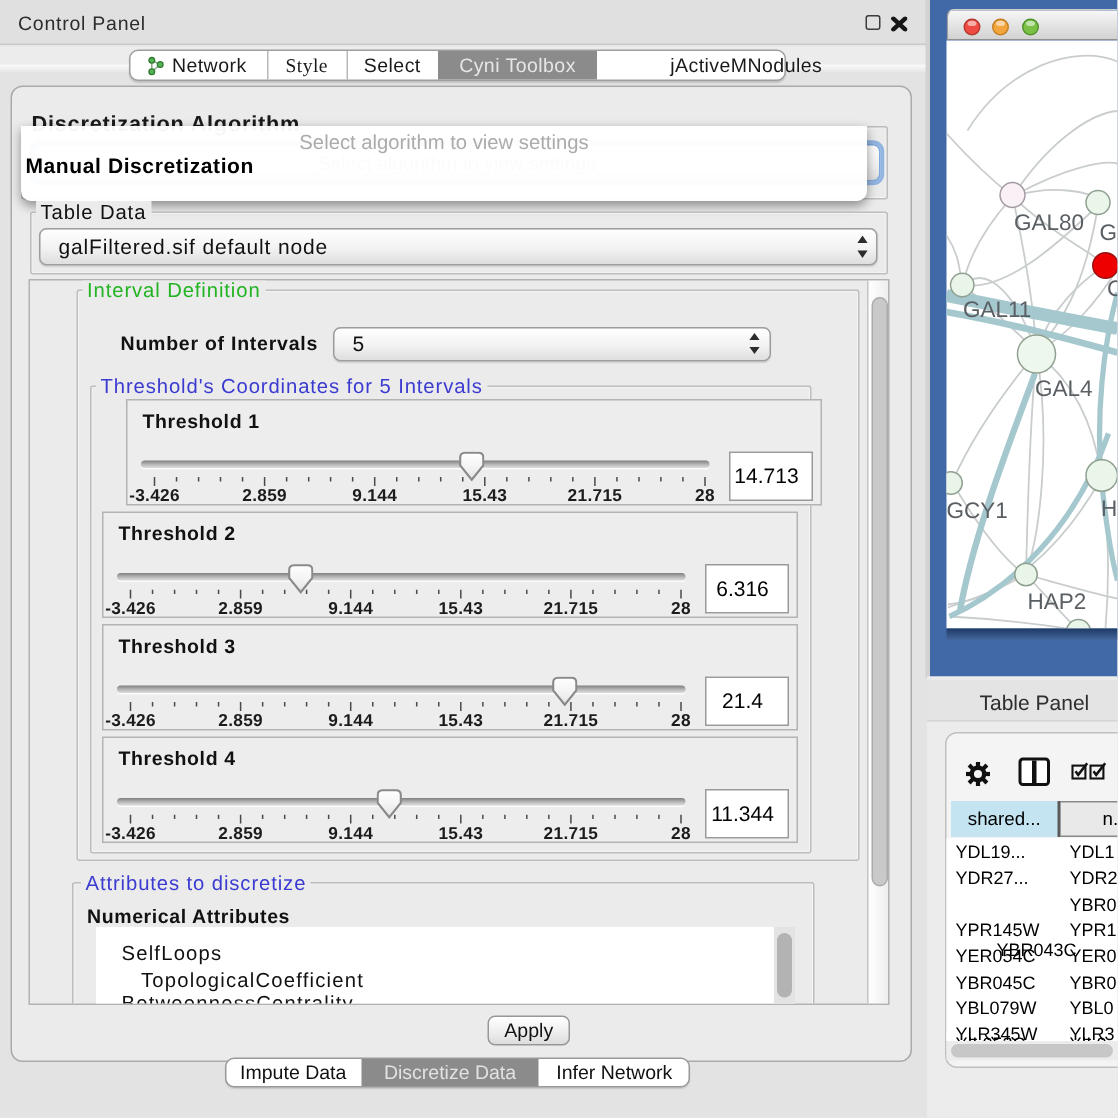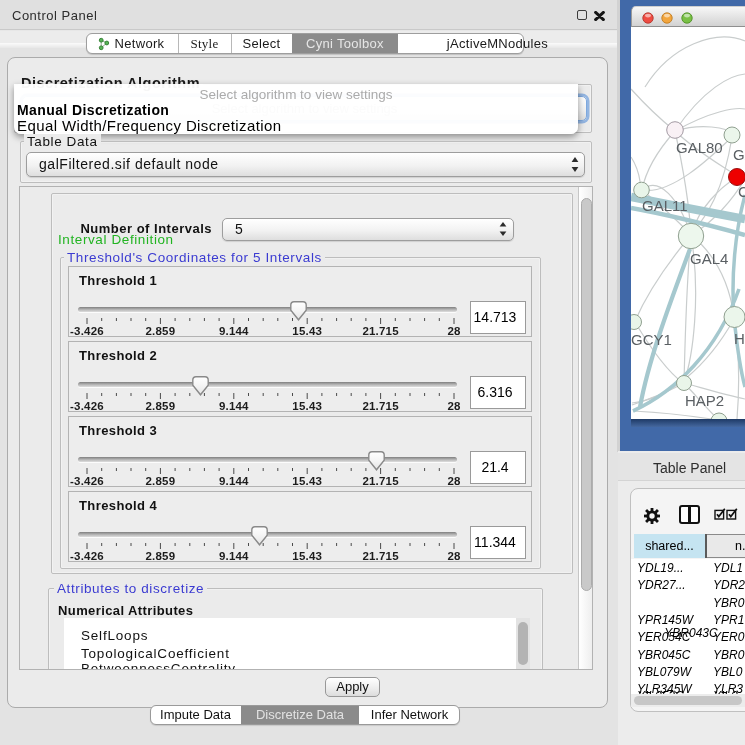--- a/index.html
+++ b/index.html
@@ -77,7 +77,6 @@
 <div id="popup">
 <div style="position:absolute;left:0;top:3px;width:564px;text-align:center;font-size:13.5px;color:#ababab;">Select algorithm to view settings</div>
 <div style="position:absolute;left:3px;top:18px;font-size:14px;font-weight:bold;letter-spacing:0.4px;color:#000;">Manual Discretization</div>
-<div style="position:absolute;left:3px;top:33px;font-size:15px;letter-spacing:0.4px;color:#000;">Equal Width/Frequency Discretization</div>
 </div>
 <div class="group" style="left:20px;top:141px;width:572px;height:42px;"></div>
 <div class="gtitle" style="left:24px;top:134px;color:#111;">Table Data</div>

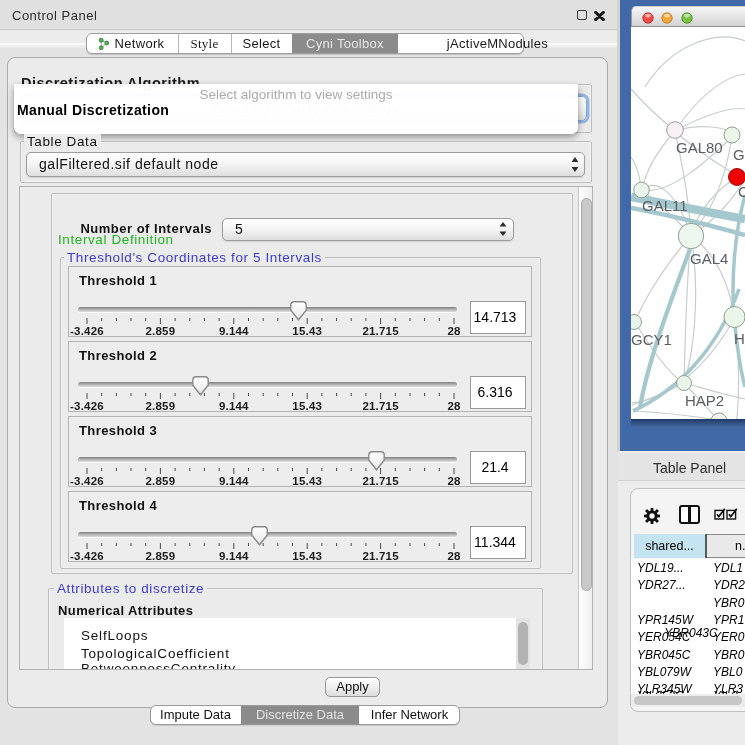--- a/index.html
+++ b/index.html
@@ -90,7 +90,7 @@
       <div id="vthumb"></div>
     </div>
 <div class="group" style="left:31px;top:6px;width:522px;height:381px;"></div>
-<div class="gtitle" style="left:35px;top:-1px;color:#22b422;margin-top:46px;">Interval Definition</div>
+<div class="gtitle" style="left:35px;top:-1px;color:#22b422;">Interval Definition</div>
 <div style="position:absolute;left:16px;top:34px;width:176px;text-align:right;font-size:13px;font-weight:bold;letter-spacing:0.5px;color:#111;">Number of Intervals</div>
 <div class="combo" style="left:202px;top:31px;width:292px;height:23px;line-height:21px;padding-left:12px;">5</div>
 <svg style="position:absolute;left:479px;top:35px;" width="8" height="14" viewBox="0 0 8 14">

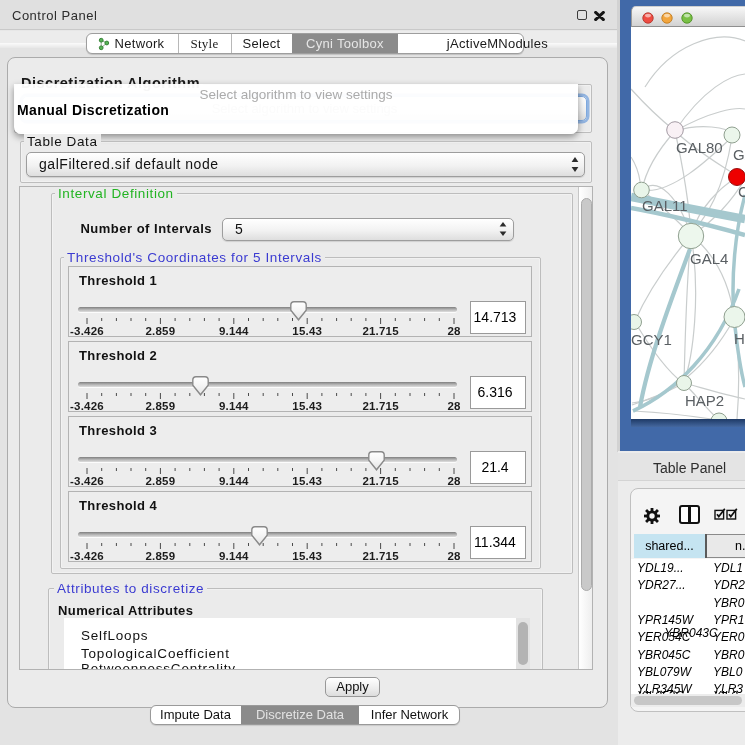--- a/index.html
+++ b/index.html
@@ -99,7 +99,7 @@
     </svg>
 <div class="group" style="left:40px;top:70px;width:481px;height:312px;"></div>
 <div class="gtitle" style="left:44px;top:63px;color:#3b3bd1;">Threshold's Coordinates for 5 Intervals</div>
-<div class="tpanel" style="top:79px;">
+<div class="tpanel" style="top:79px;margin-left:16px;">
 <div class="ttitle">Threshold 1</div>
 <div class="track" style="left:9px;top:40px;width:379px;"></div>
 <svg class="ticks" style="left:0;top:51px;" width="400" height="8">

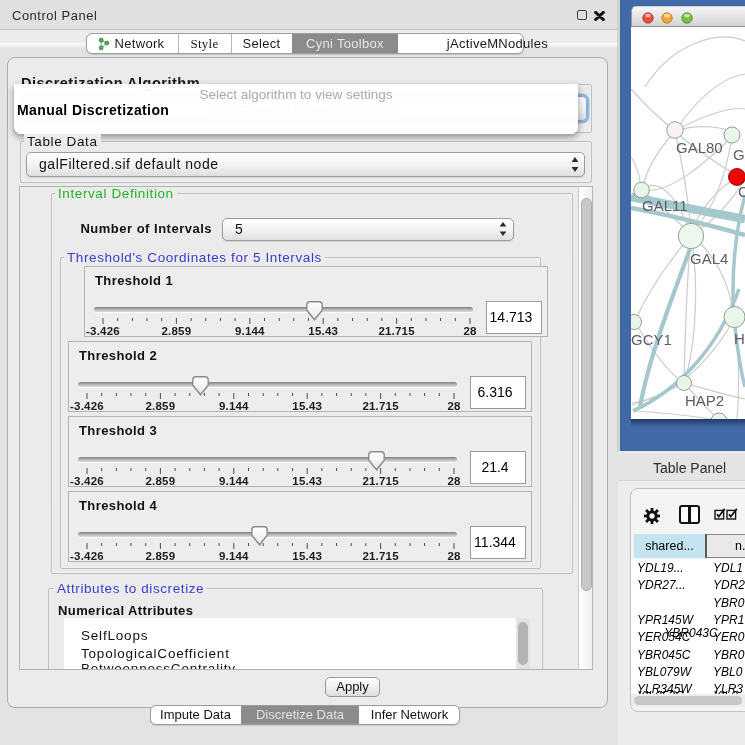--- a/index.html
+++ b/index.html
@@ -42,7 +42,7 @@
 #tp-title { position:absolute; left:618px; top:451px; width:127px; height:30px; background:#e4e4e4; border-top:2px solid #ececec; border-bottom:1px solid #d4d4d4; }
 #tp-panel { position:absolute; left:630px; top:488px; width:130px; height:224px; background:#f4f4f4; border:1px solid #c0c0c0; border-radius:8px 0 0 8px; }
 .hdrcell { position:absolute; font-size:12.5px; color:#000; text-align:center; }
-.trow { position:absolute; font-size:12px; color:#000; white-space:nowrap;font-style:italic; }
+.trow { position:absolute; font-size:12px; color:#000; white-space:nowrap; }
 </style></head><body>
 <div id="leftbg"></div>
 <div style="position:absolute;left:0;top:31px;width:618px;height:12px;background:#ececec;"></div>

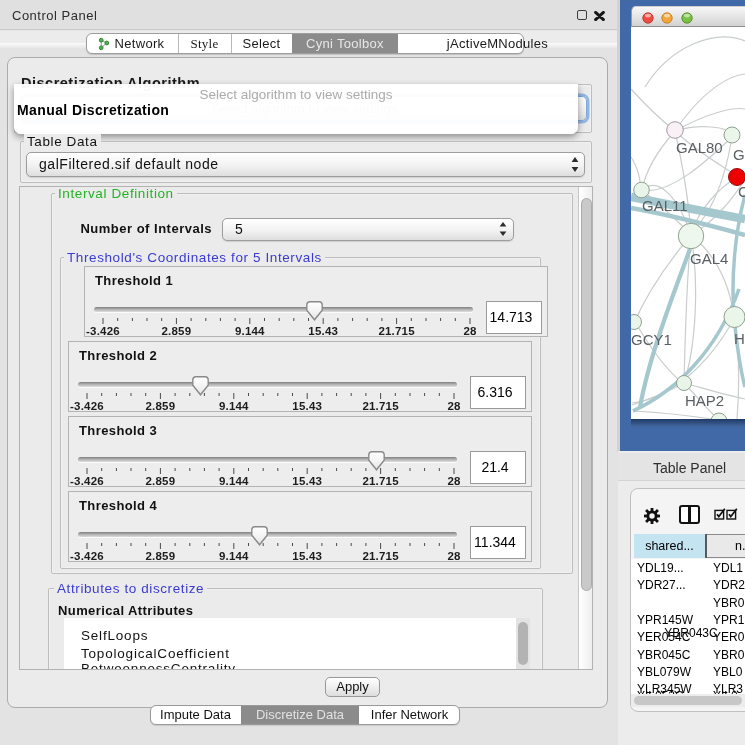--- a/index.html
+++ b/index.html
@@ -300,7 +300,7 @@
 <div style="position:absolute;left:38px;top:416px;font-size:13px;font-weight:bold;letter-spacing:0.4px;color:#111;">Numerical Attributes</div>
 <div style="position:absolute;left:44px;top:431px;width:466px;height:60px;background:#fff;"></div>
 <div style="position:absolute;left:61px;top:441px;font-size:13.5px;letter-spacing:0.8px;color:#111;">SelfLoops</div>
-<div style="position:absolute;left:61px;top:459px;font-size:13.5px;letter-spacing:0.8px;color:#111;">TopologicalCoefficient</div>
+<div style="position:absolute;left:74px;top:459px;font-size:13.5px;letter-spacing:0.8px;color:#111;">TopologicalCoefficient</div>
 <div style="position:absolute;left:61px;top:474px;font-size:13.5px;letter-spacing:0.8px;color:#111;">BetweennessCentrality</div>
 <div style="position:absolute;left:496px;top:431px;width:14px;height:60px;background:#e3e3e3;"></div>
 <div style="position:absolute;left:498px;top:435px;width:10px;height:43px;background:#b3b3b3;border-radius:5px;"></div>

